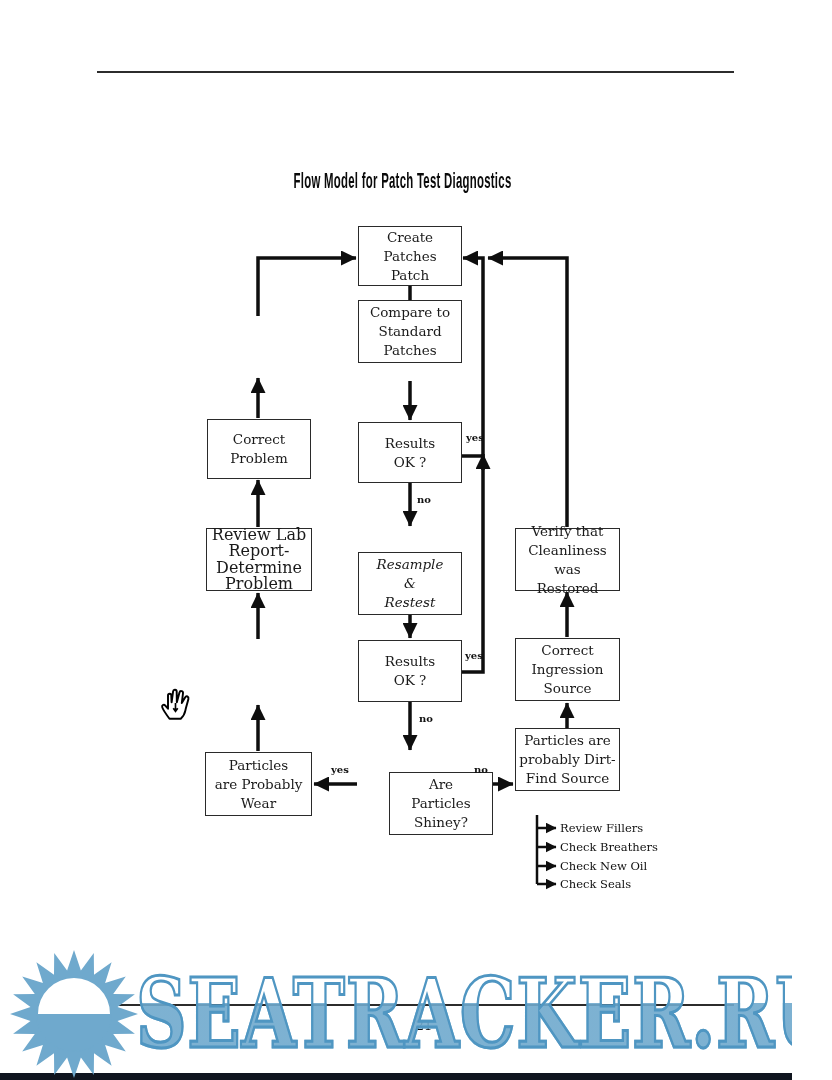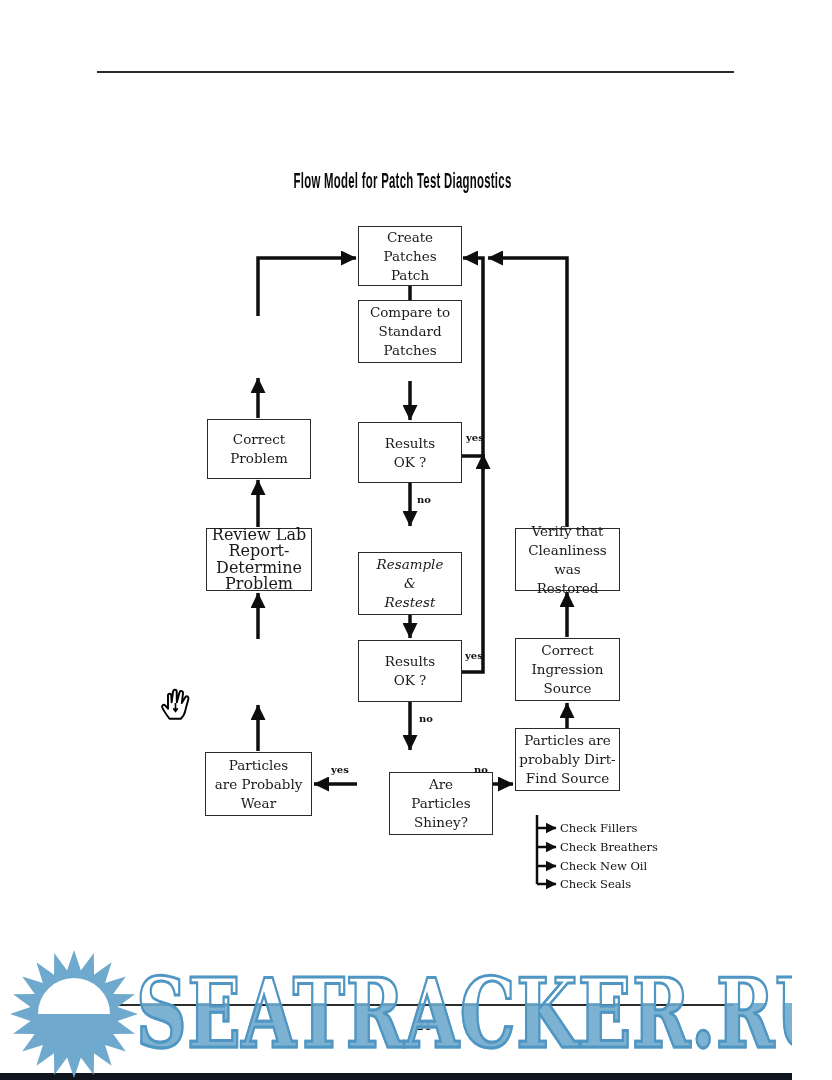--- a/index.html
+++ b/index.html
@@ -122,7 +122,7 @@
   <span class="lbl" style="left:331px;top:764px;">yes</span>
   <span class="lbl" style="left:474px;top:764px;">no</span>
 
-  <div class="check" style="top:821px;">Check Fillers</div>
+  <div class="check" style="top:821px;">Review Fillers</div>
   <div class="check" style="top:840px;">Check Breathers</div>
   <div class="check" style="top:859px;">Check New Oil</div>
   <div class="check" style="top:877px;">Check Seals</div>

